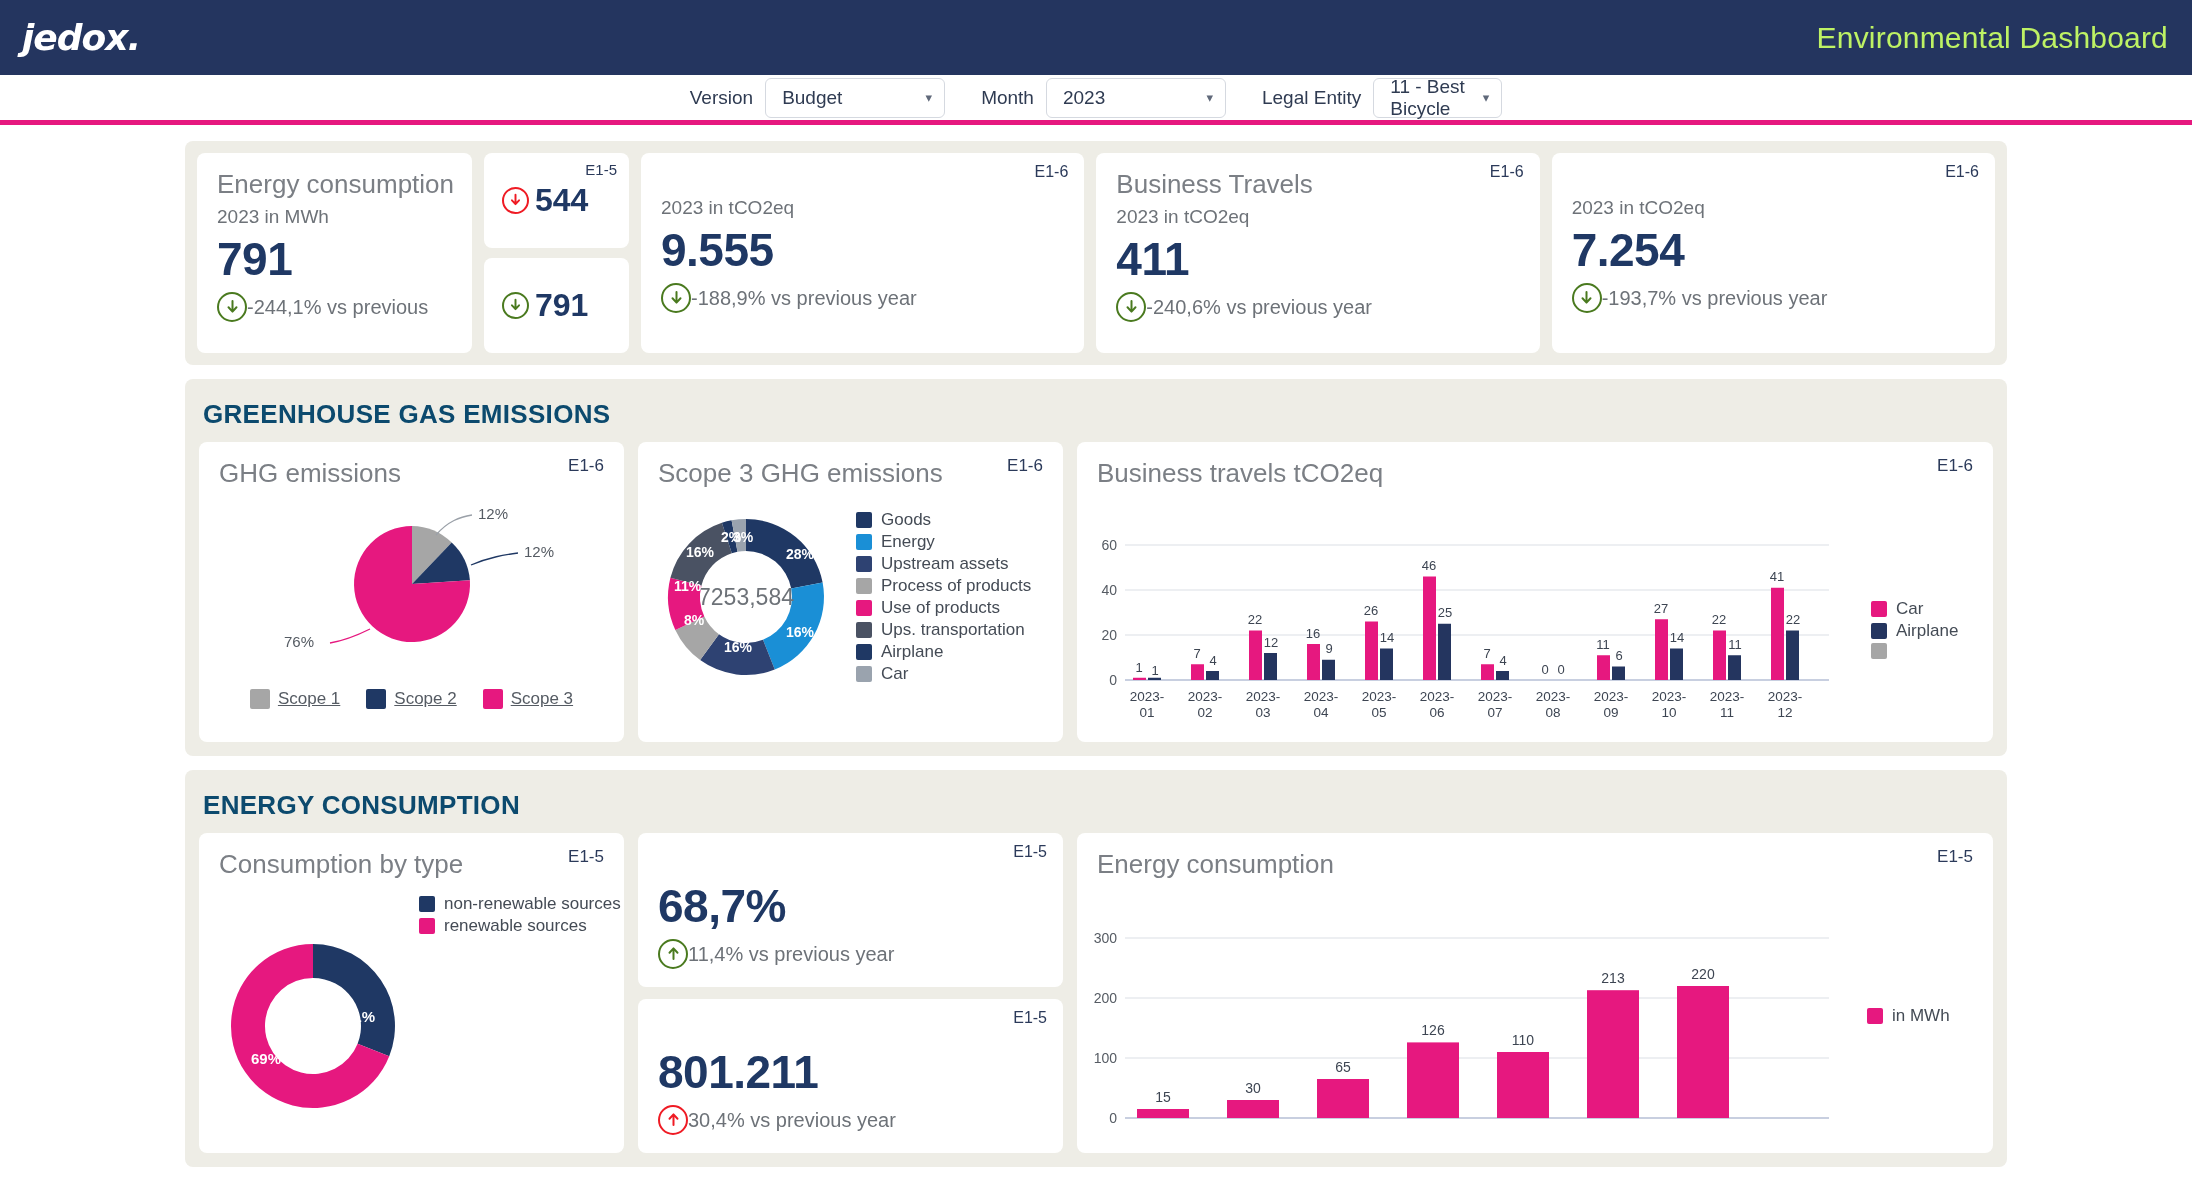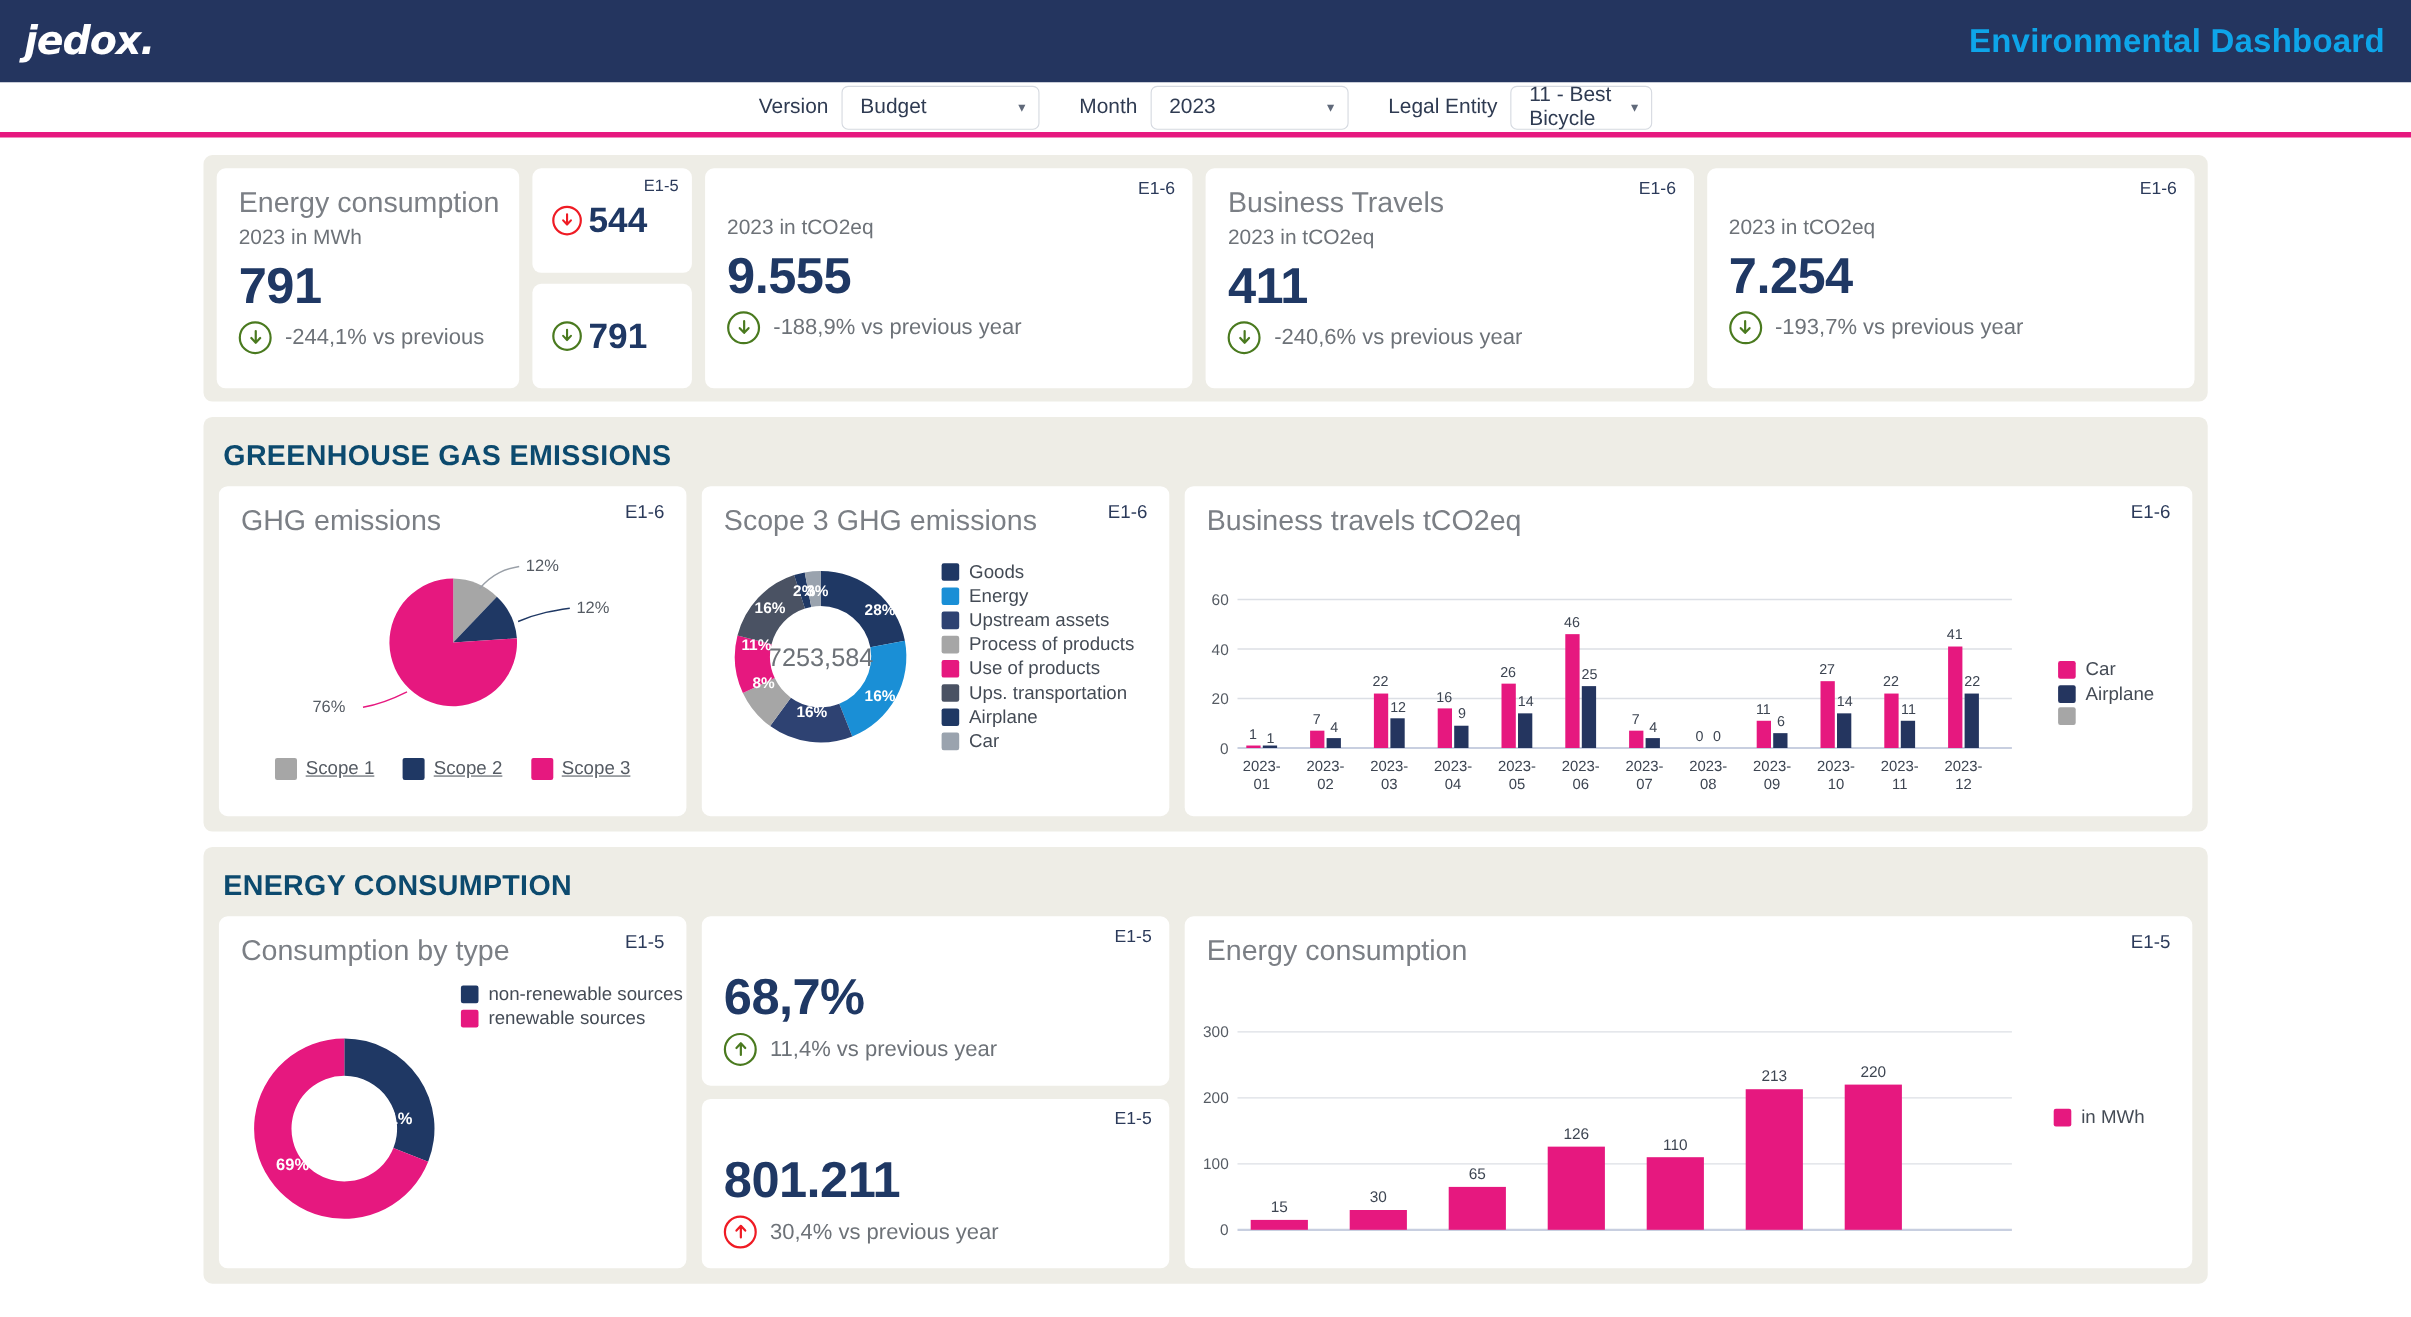--- a/index.html
+++ b/index.html
@@ -23,7 +23,7 @@
     font-family: "DejaVu Sans", sans-serif;
   }
   .page-title {
-    color: #0ea5e9; font-size: 30px; font-weight: 700; letter-spacing: .2px;
+    color: #bef264; font-size: 30px; font-weight: 400; letter-spacing: .2px;
     padding-right: 2px;
   }
 

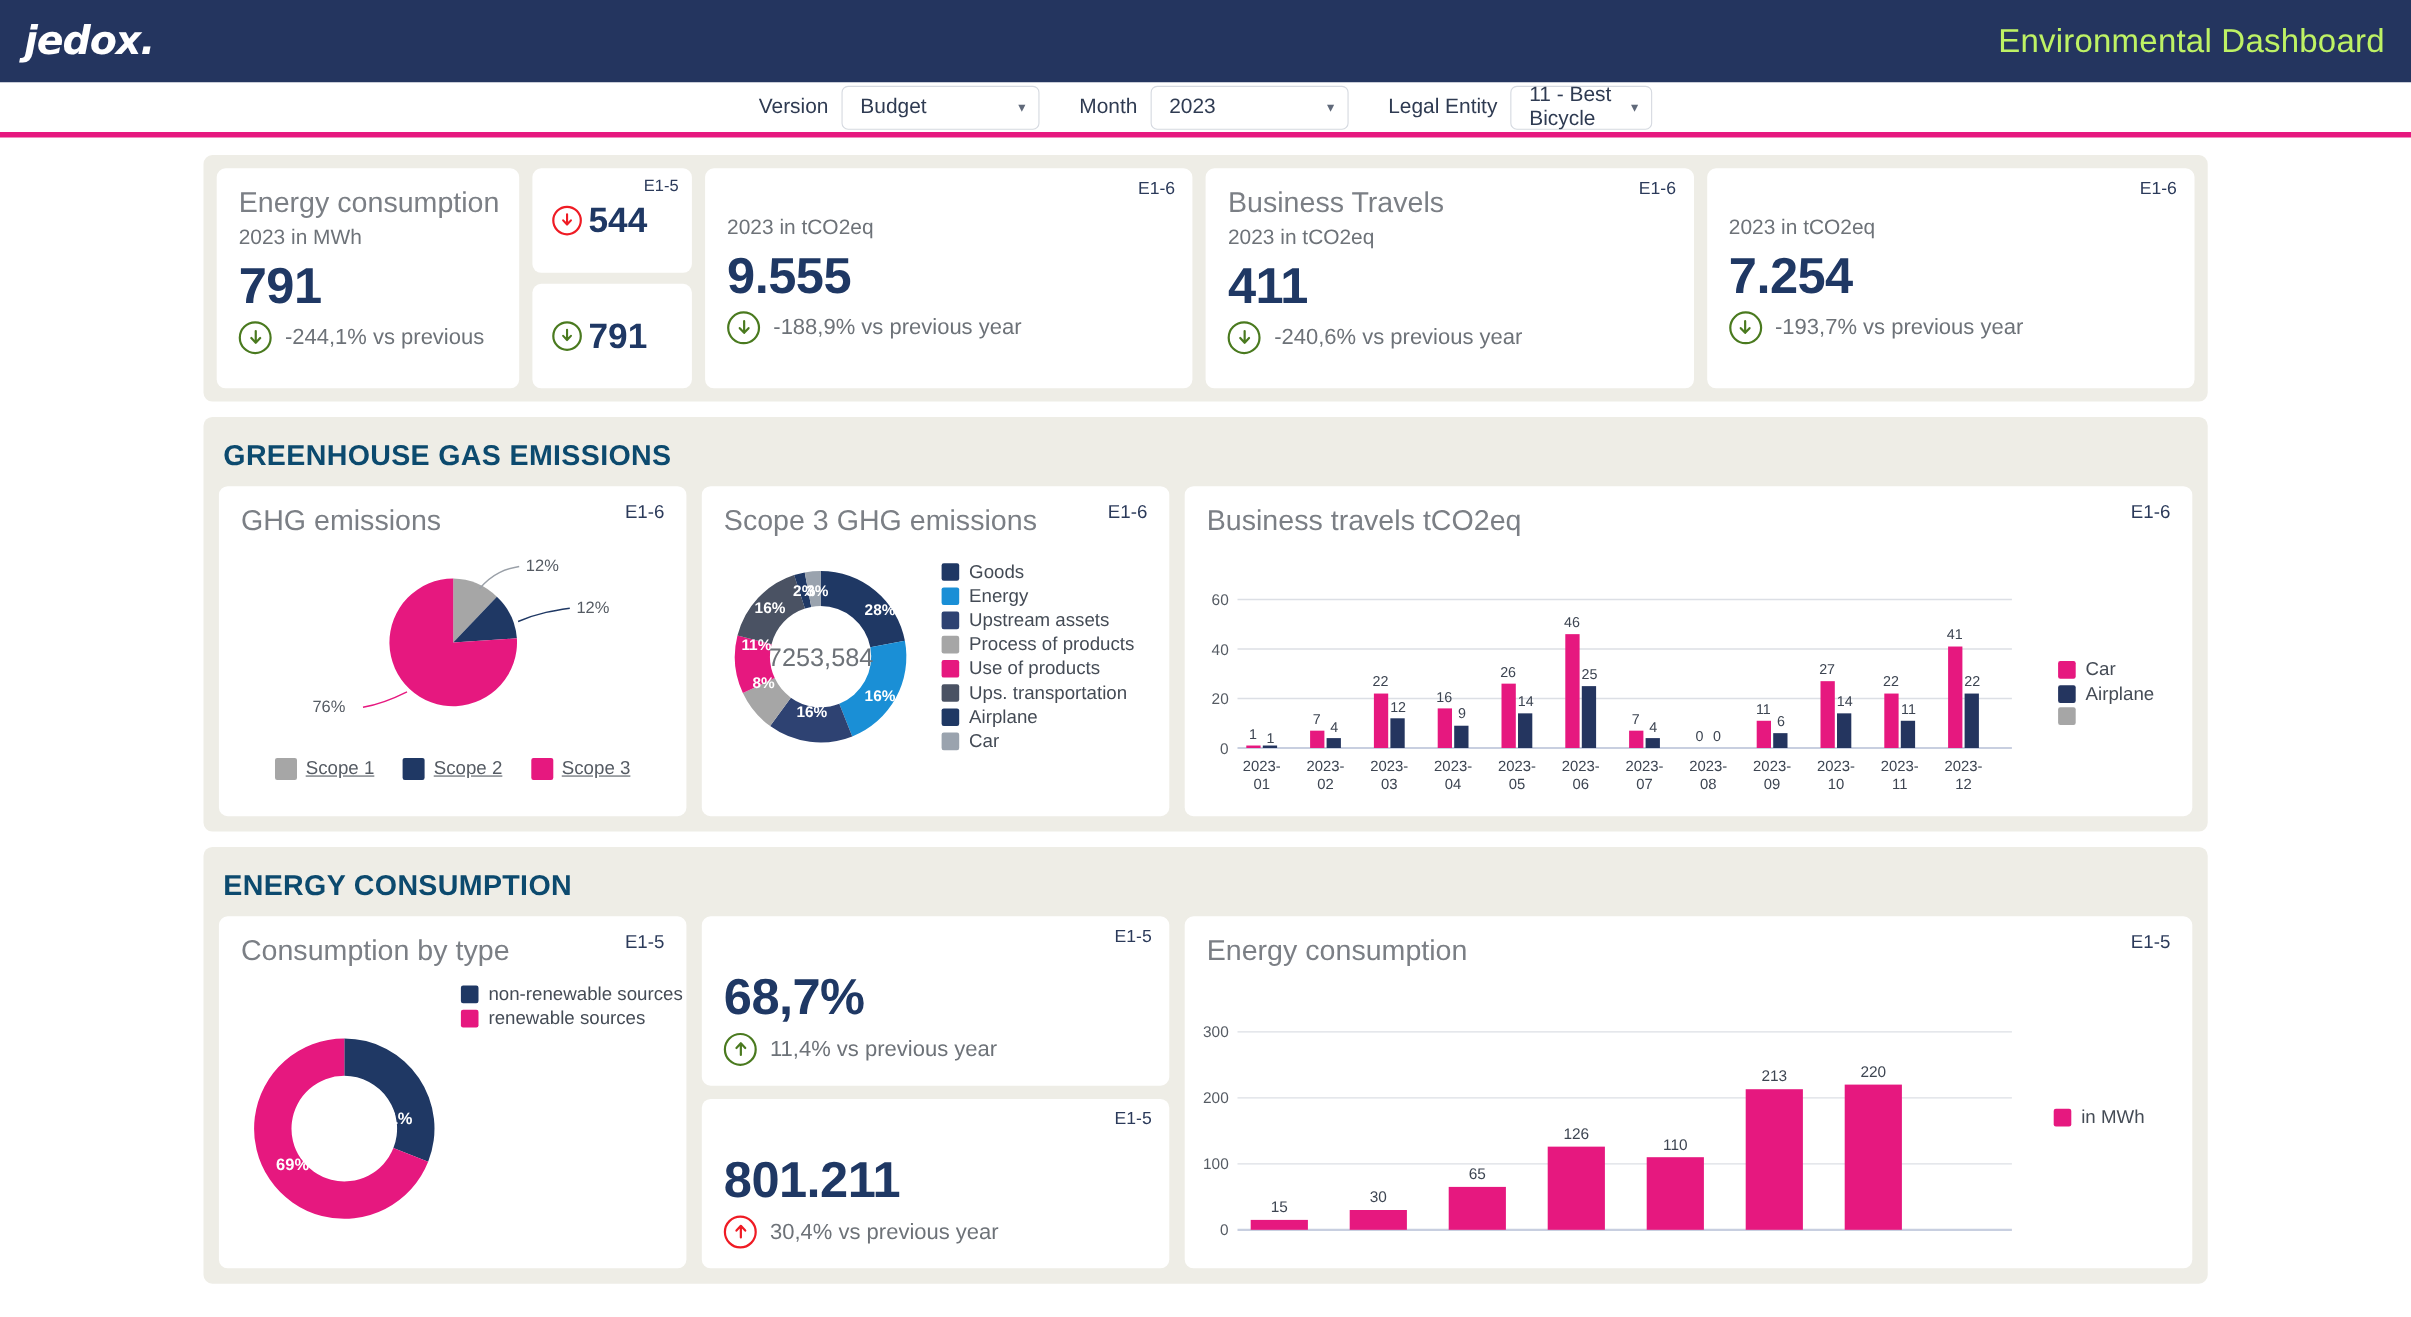--- a/index.html
+++ b/index.html
@@ -75,7 +75,7 @@
     padding: 4px 0 0 20px; letter-spacing: -.5px;
   }
   .delta {
-    display: flex; align-items: center; gap: 12px;
+    display: flex; align-items: center; 
     padding: 6px 0 0 20px; font-size: 20px; color: #6d7278;
   }
   .arrow {

